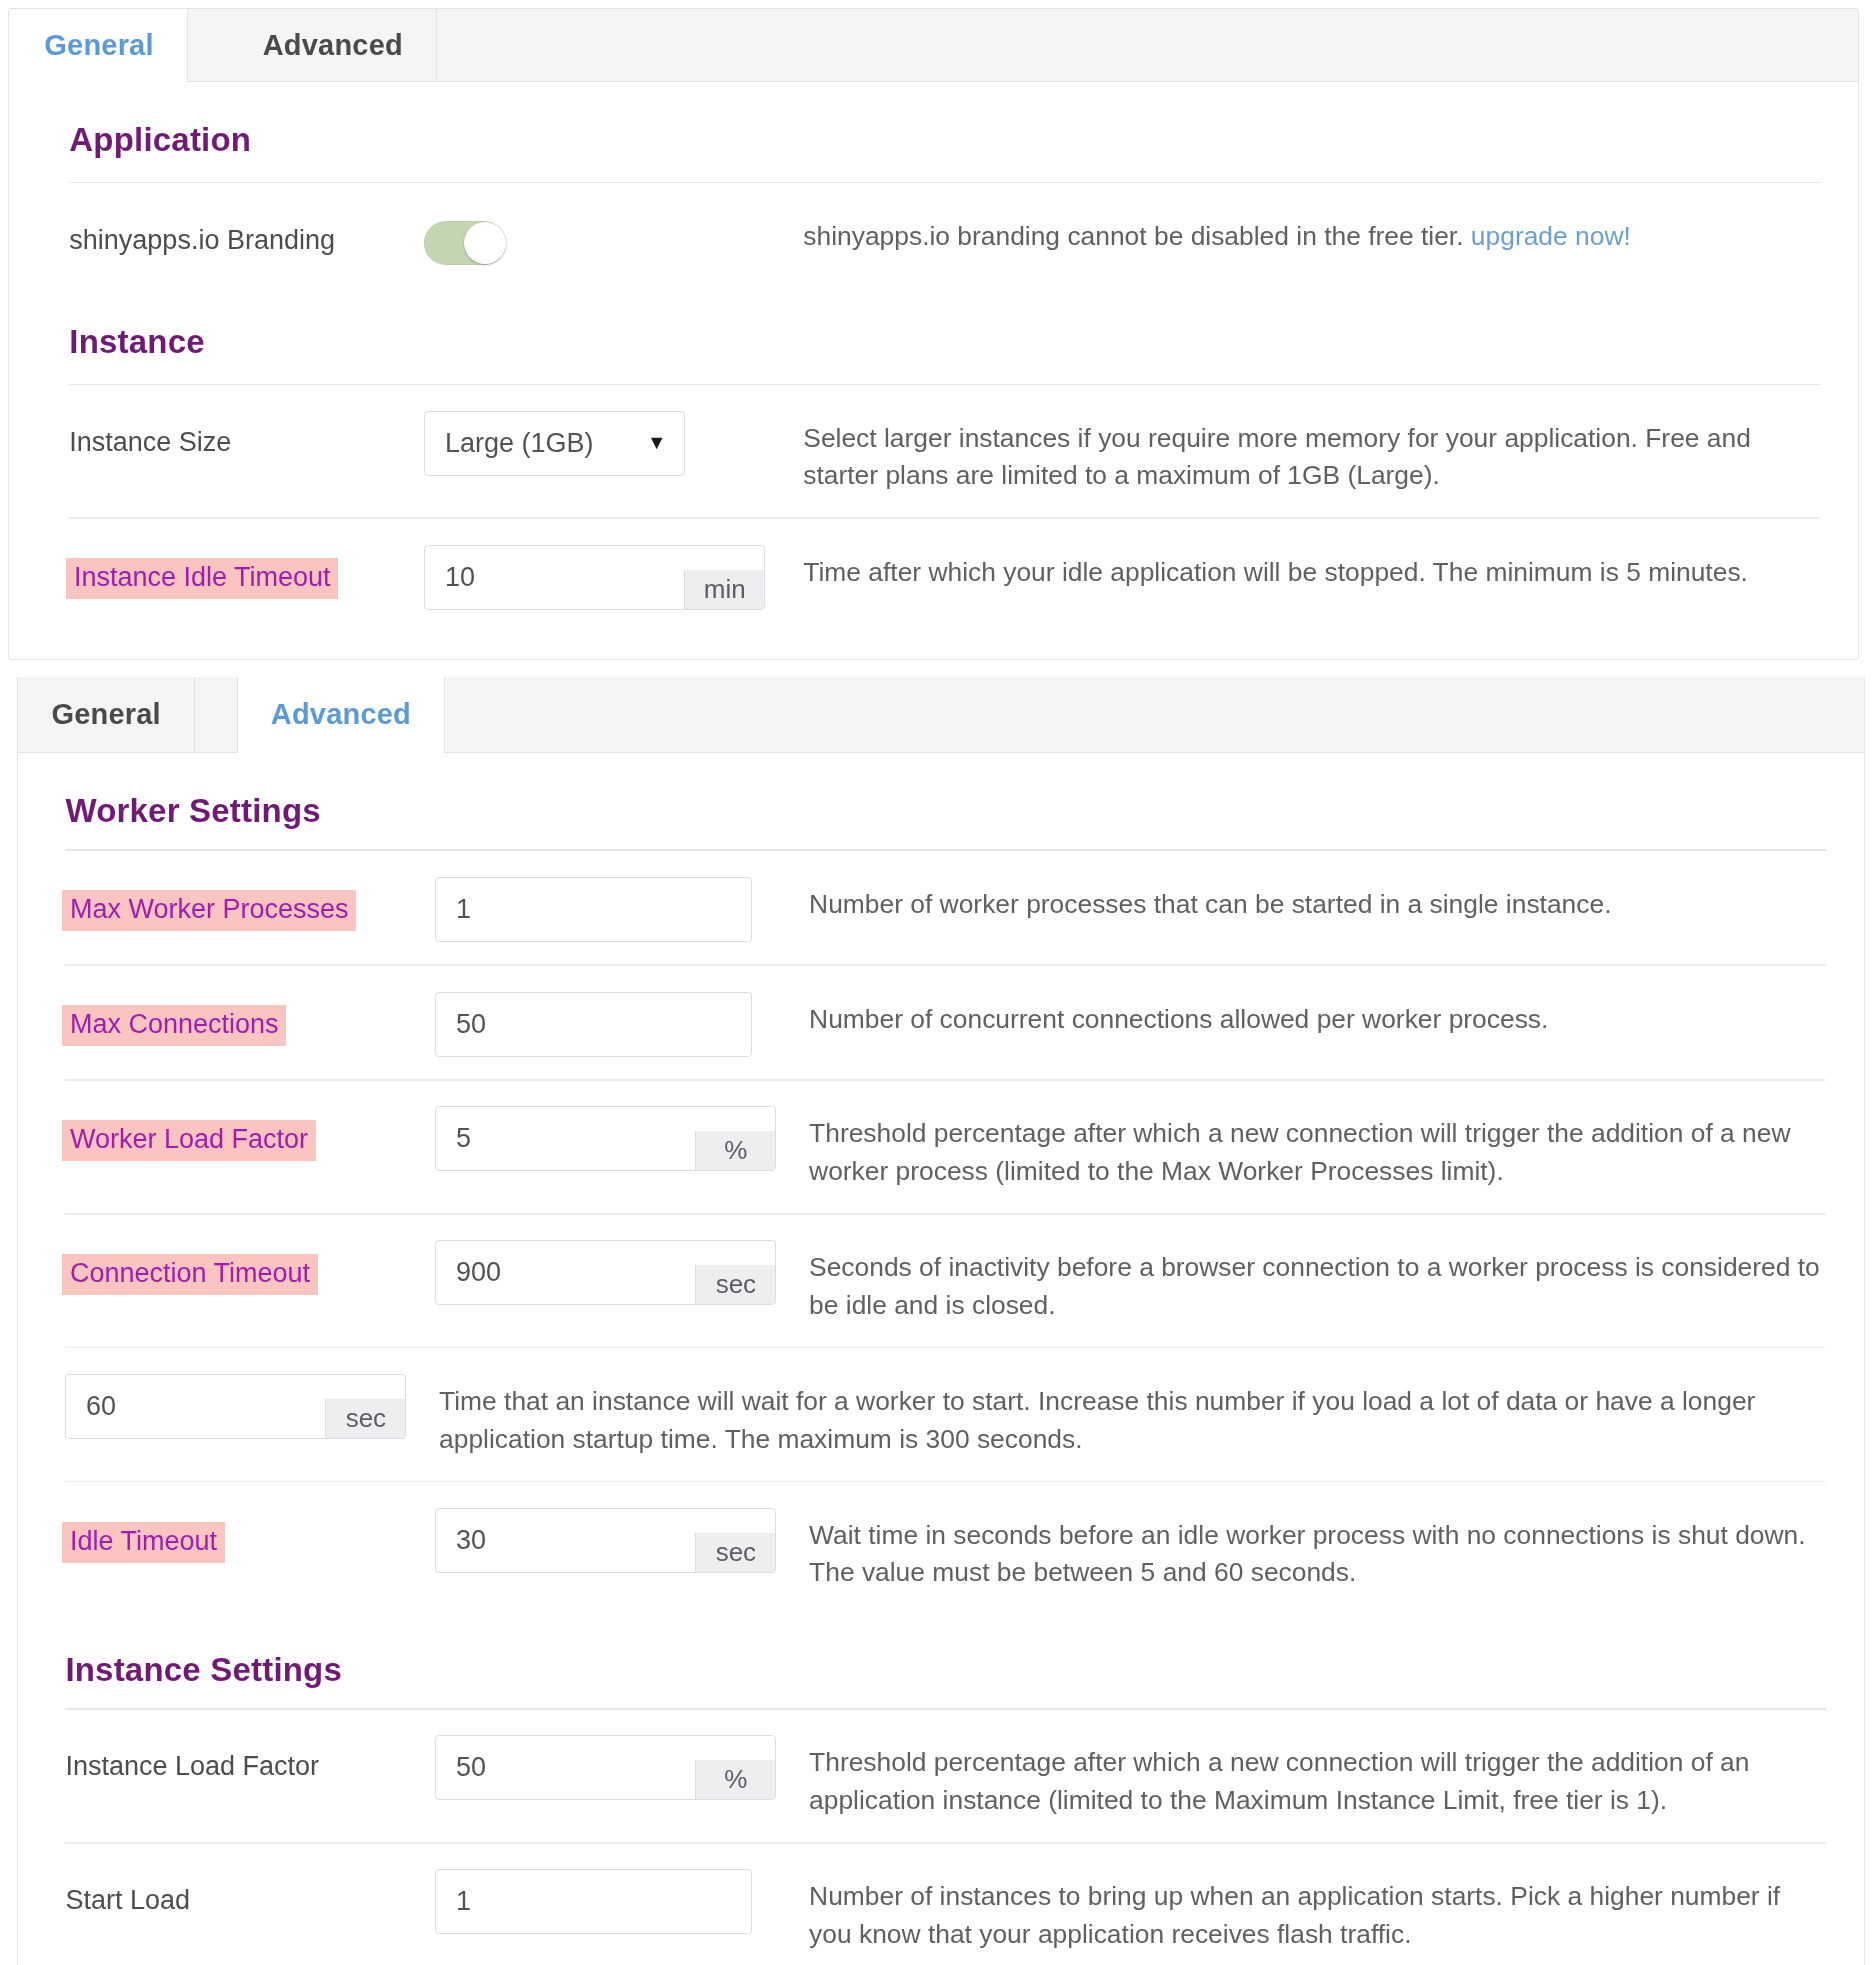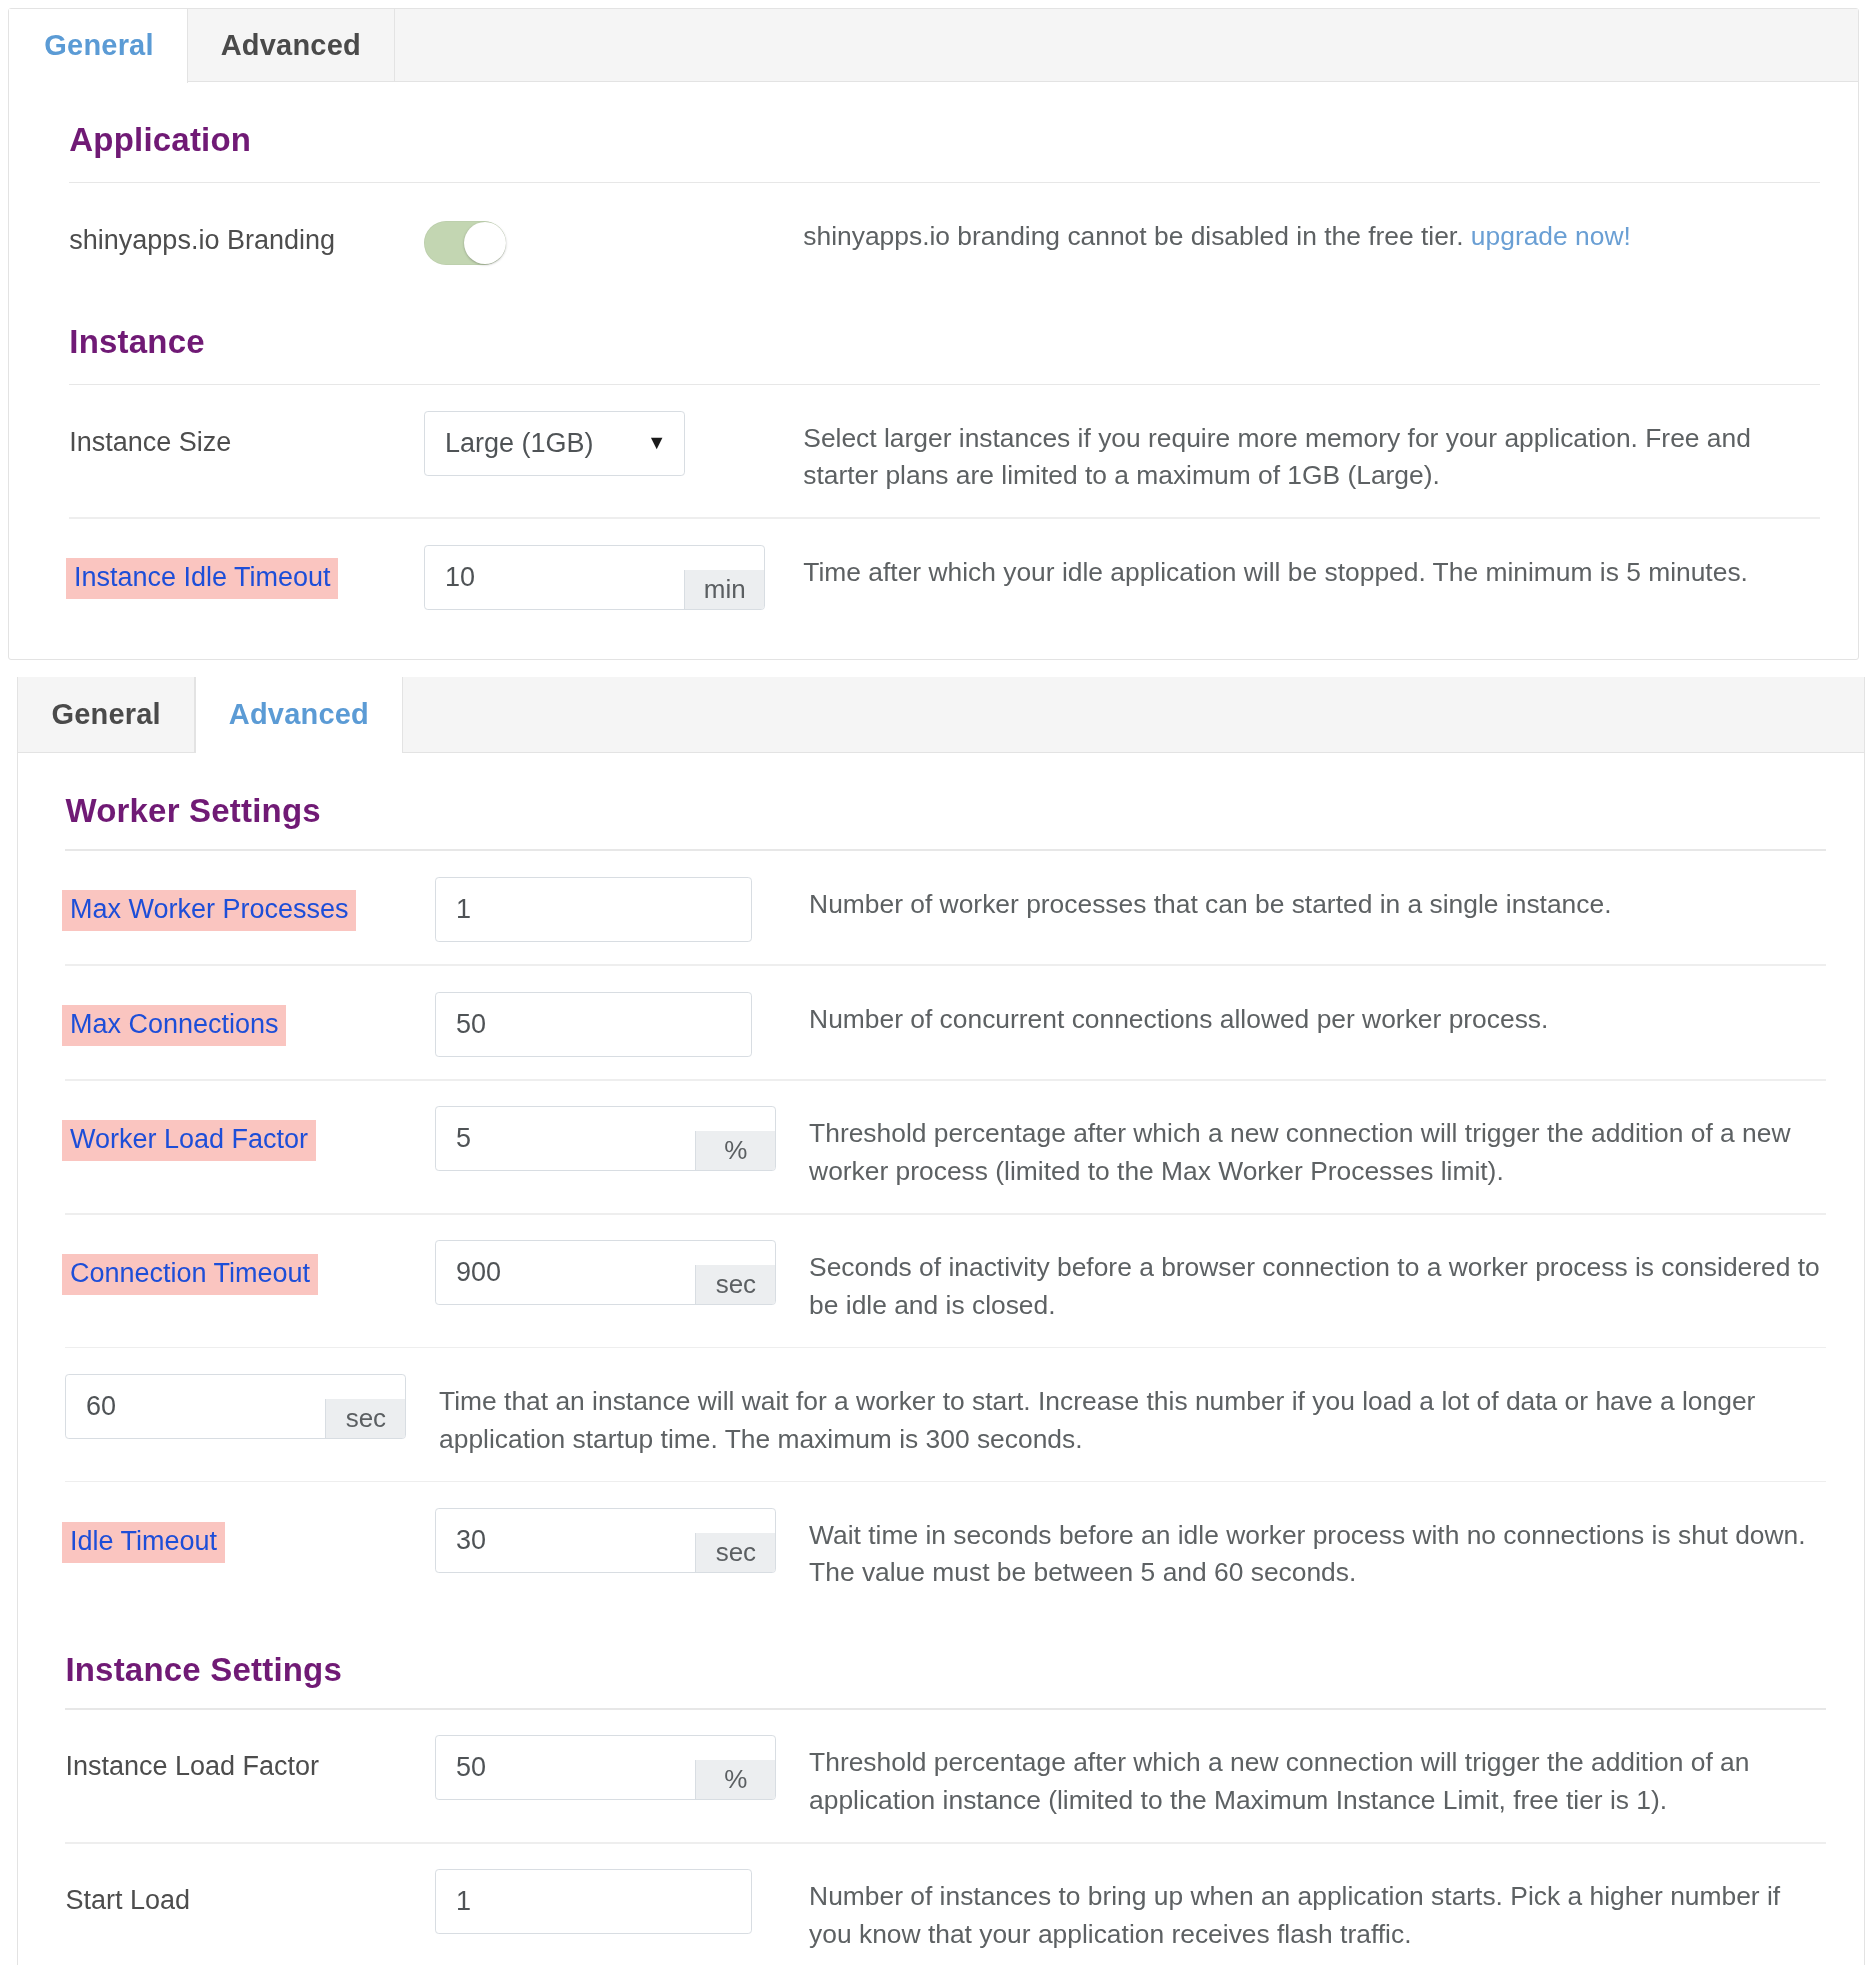--- a/index.html
+++ b/index.html
@@ -38,6 +38,7 @@
     background: #f5f5f5;
     border-bottom: 1.5px solid #e3e3e3;
     height: 73px;
+    gap: 42px;
   }
   .panel-two .tabs {
     background: #f5f5f5;

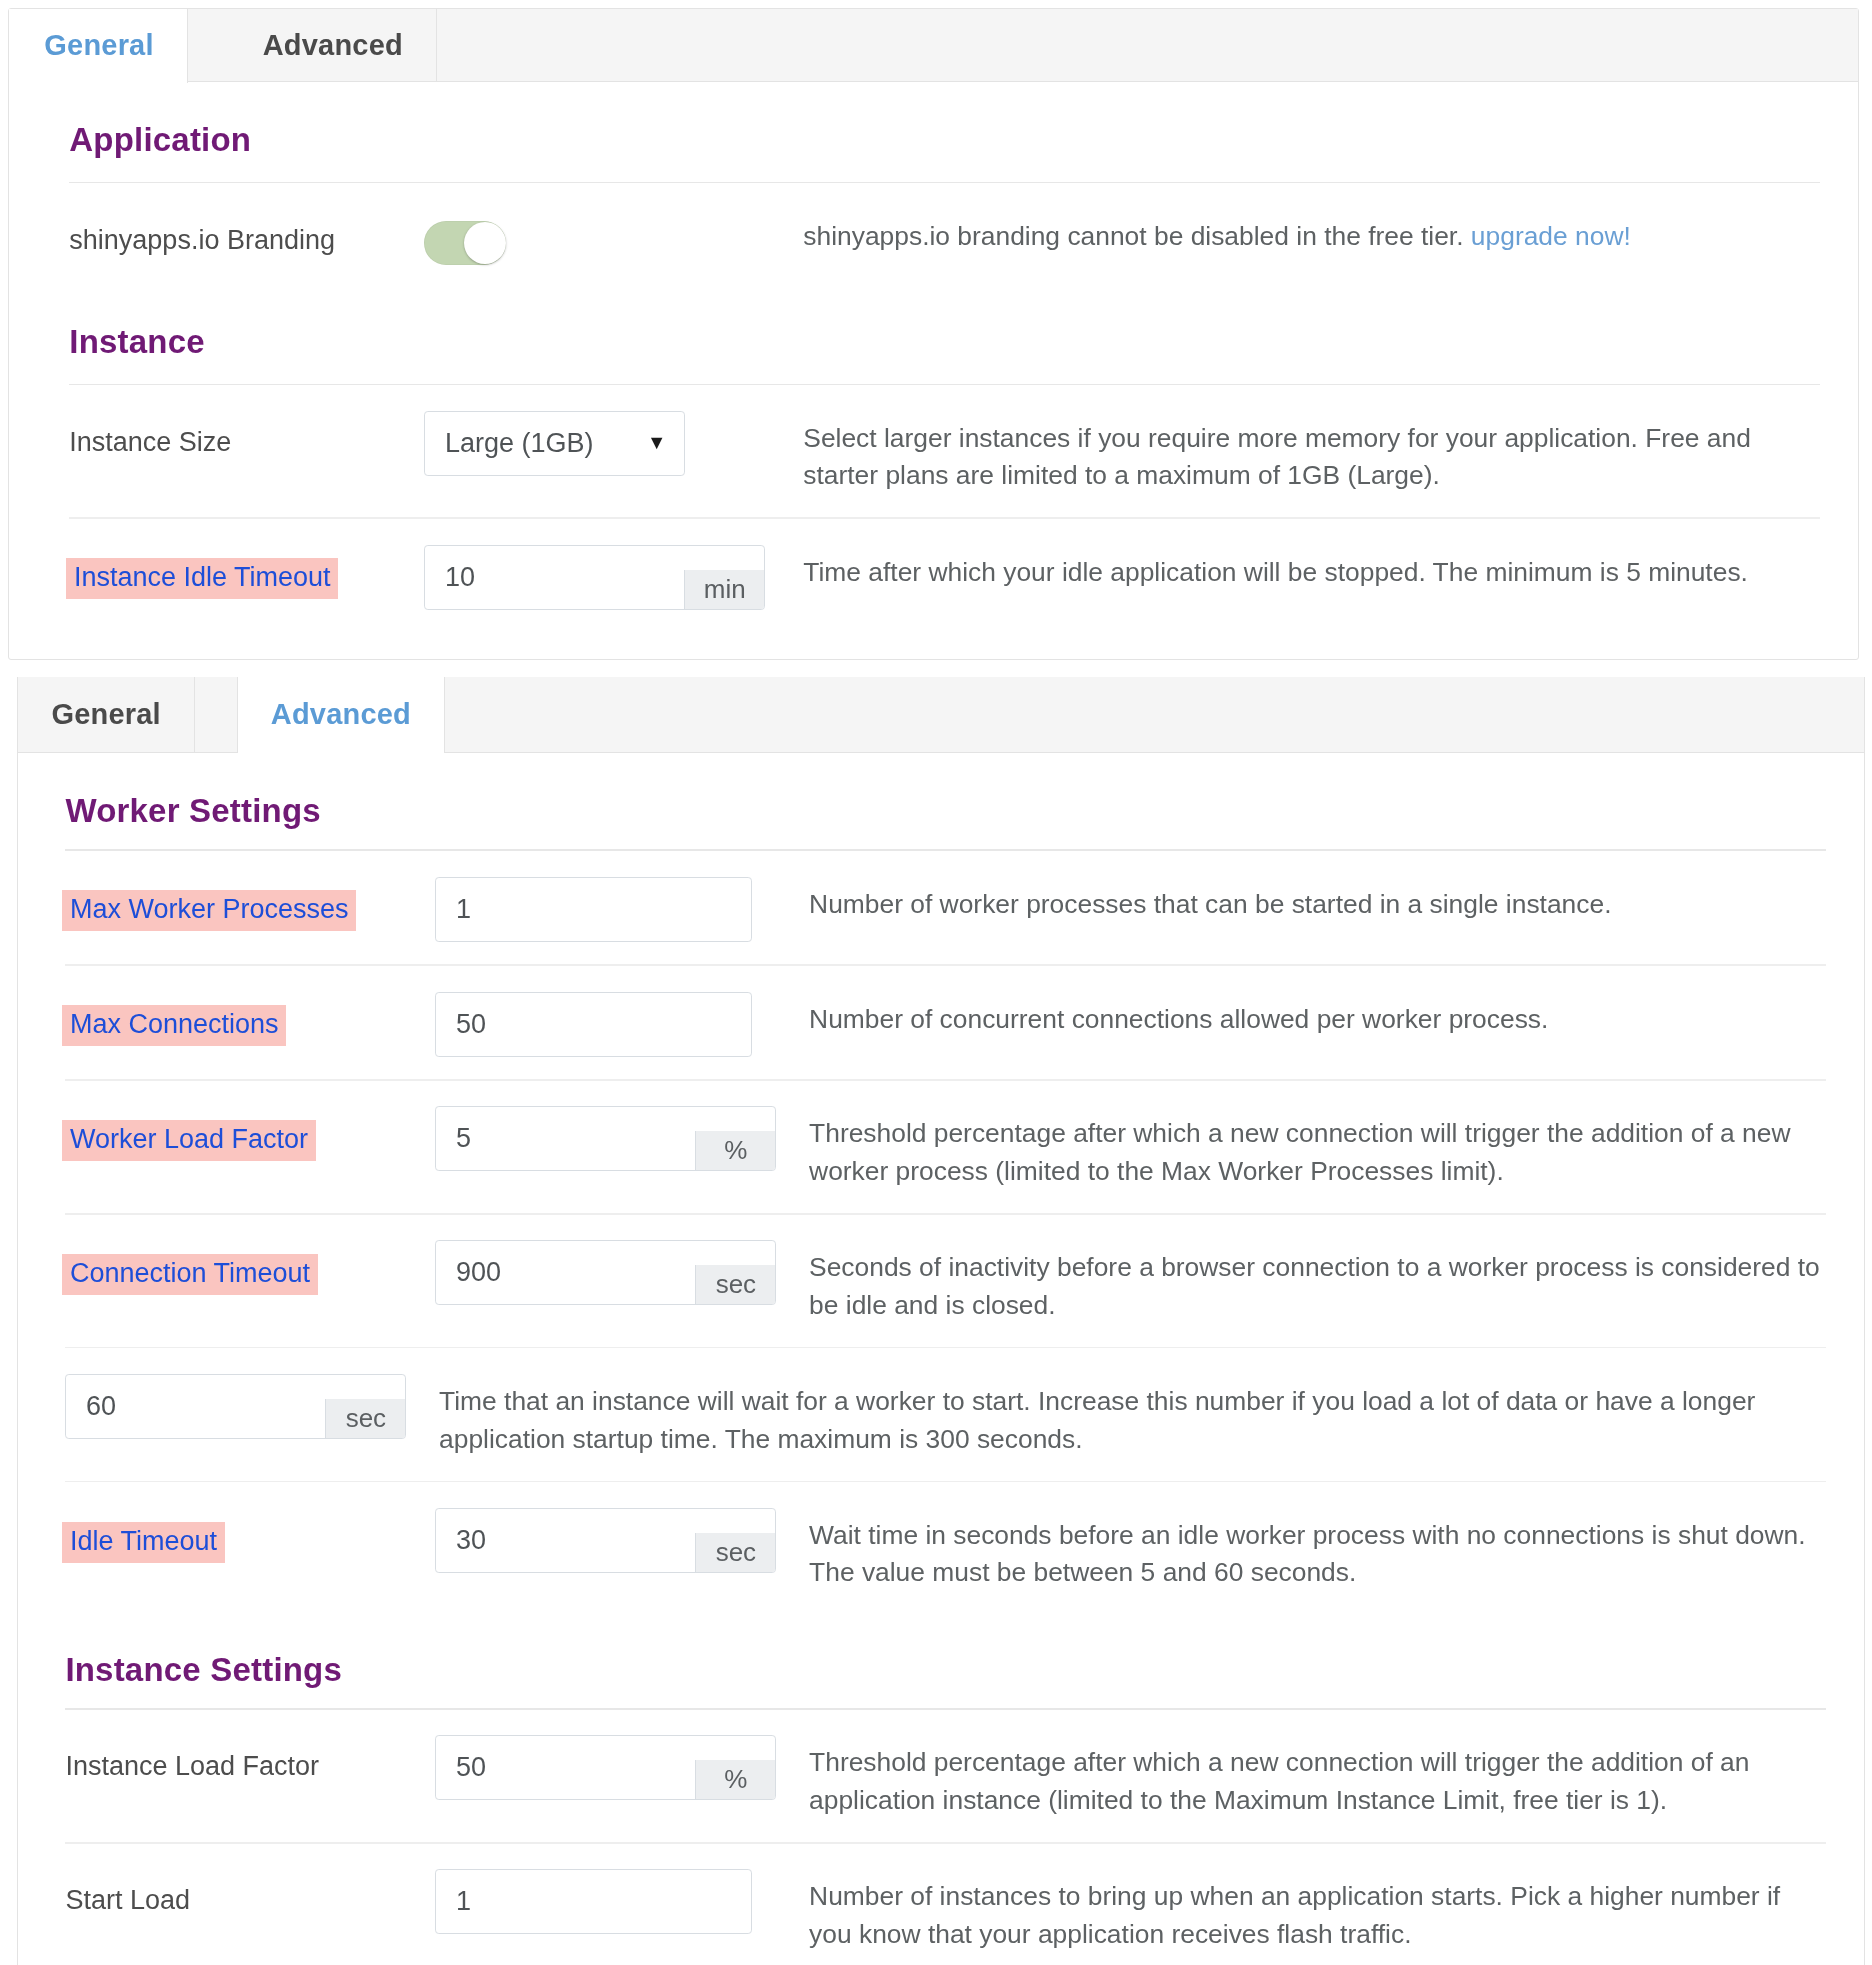--- a/index.html
+++ b/index.html
@@ -124,7 +124,7 @@
     background: #fac5c0;
     padding: 3px 7.6px 4.5px 7.6px;
     margin-left: -3px;
-    color: #1d4ed8;
+    color: #a21caf;
   }
 
   .cell-control {

